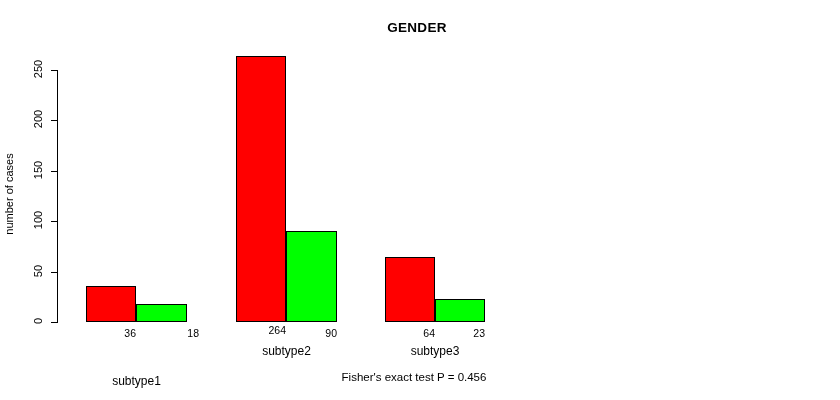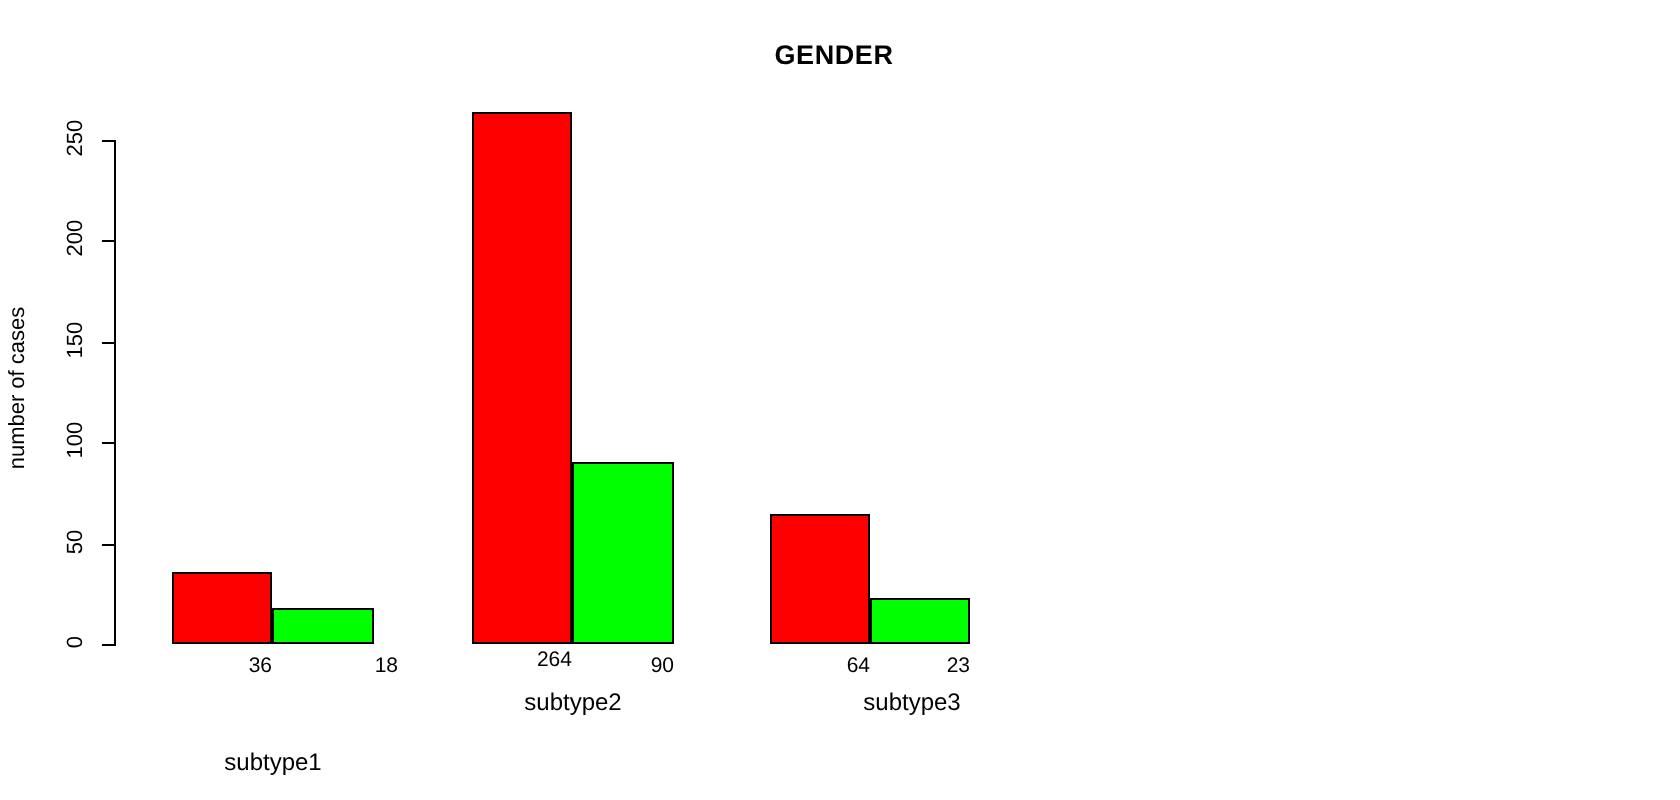--- a/index.html
+++ b/index.html
@@ -163,7 +163,7 @@
   <div id="group-labels">
       <div class="group-label" style="left: 86px; width: 101px; top: 344px; margin-top: 30px;">subtype1</div>
       <div class="group-label" style="left: 236px; width: 101px; top: 344px;">subtype2</div>
-      <div class="group-label" style="left: 406px; width: 100px; top: 344px;">subtype3</div>
+      <div class="group-label" style="left: 385px; width: 100px; top: 344px;">subtype3</div>
     </div>
 
 

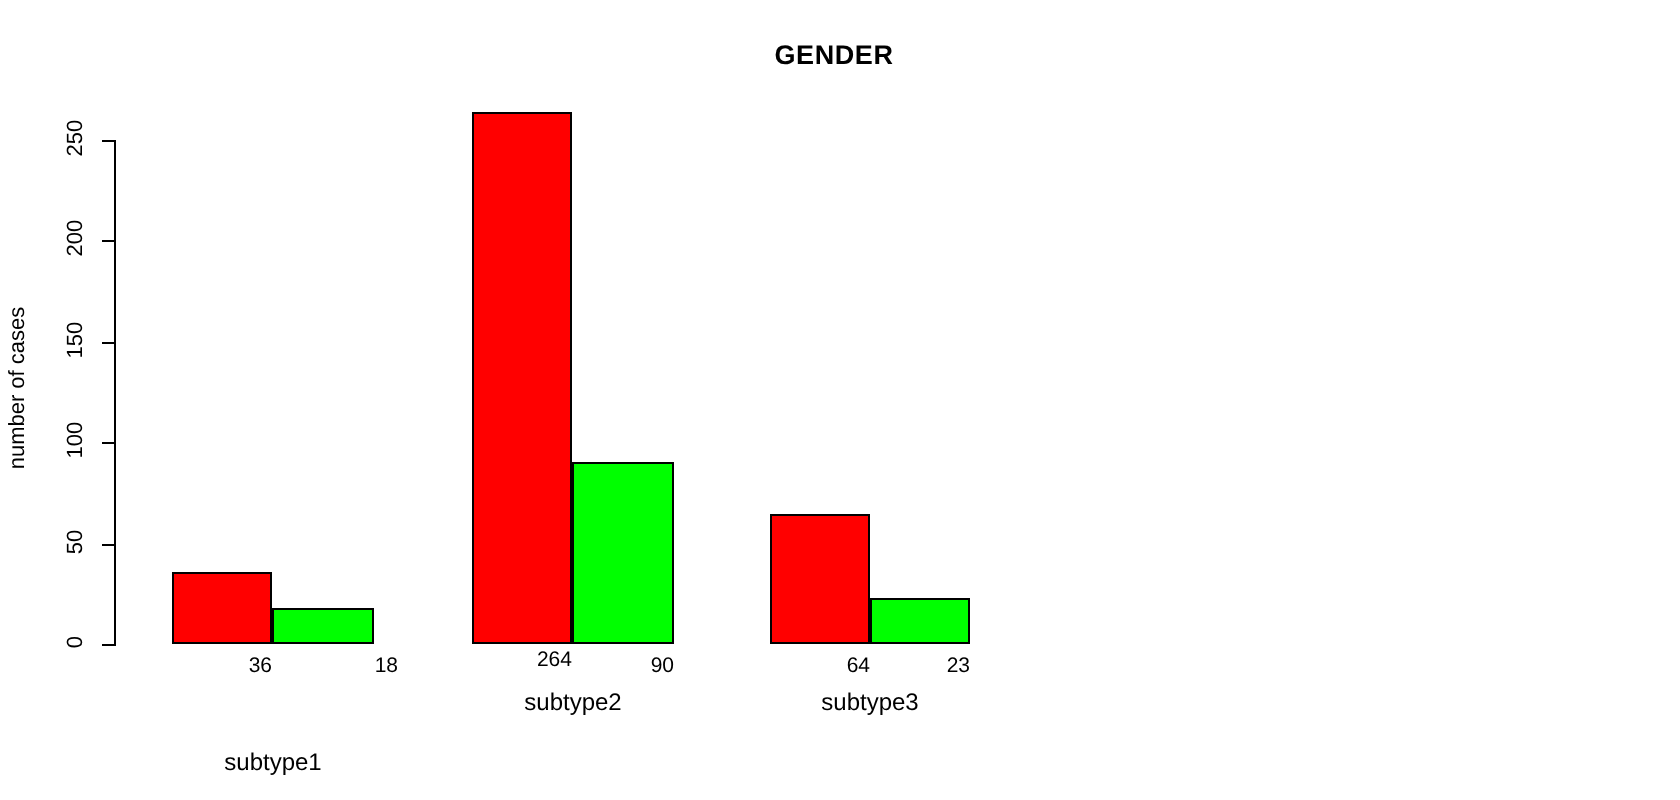--- a/index.html
+++ b/index.html
@@ -167,6 +167,9 @@
     </div>
 
 
+  <div class="footer-note">
+    <span>Fisher's exact test P = 0.456</span>
+  </div>
 
 </div>
 

